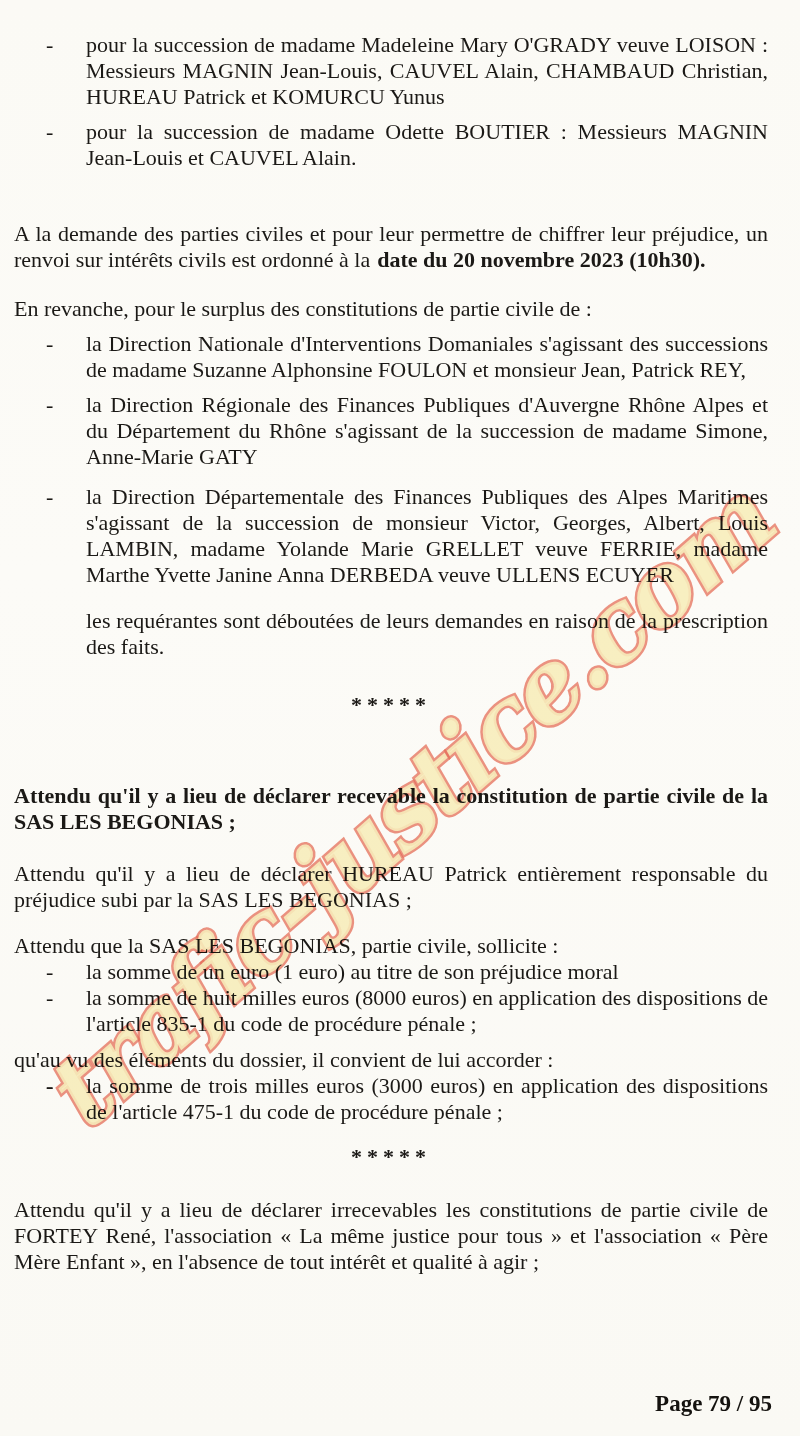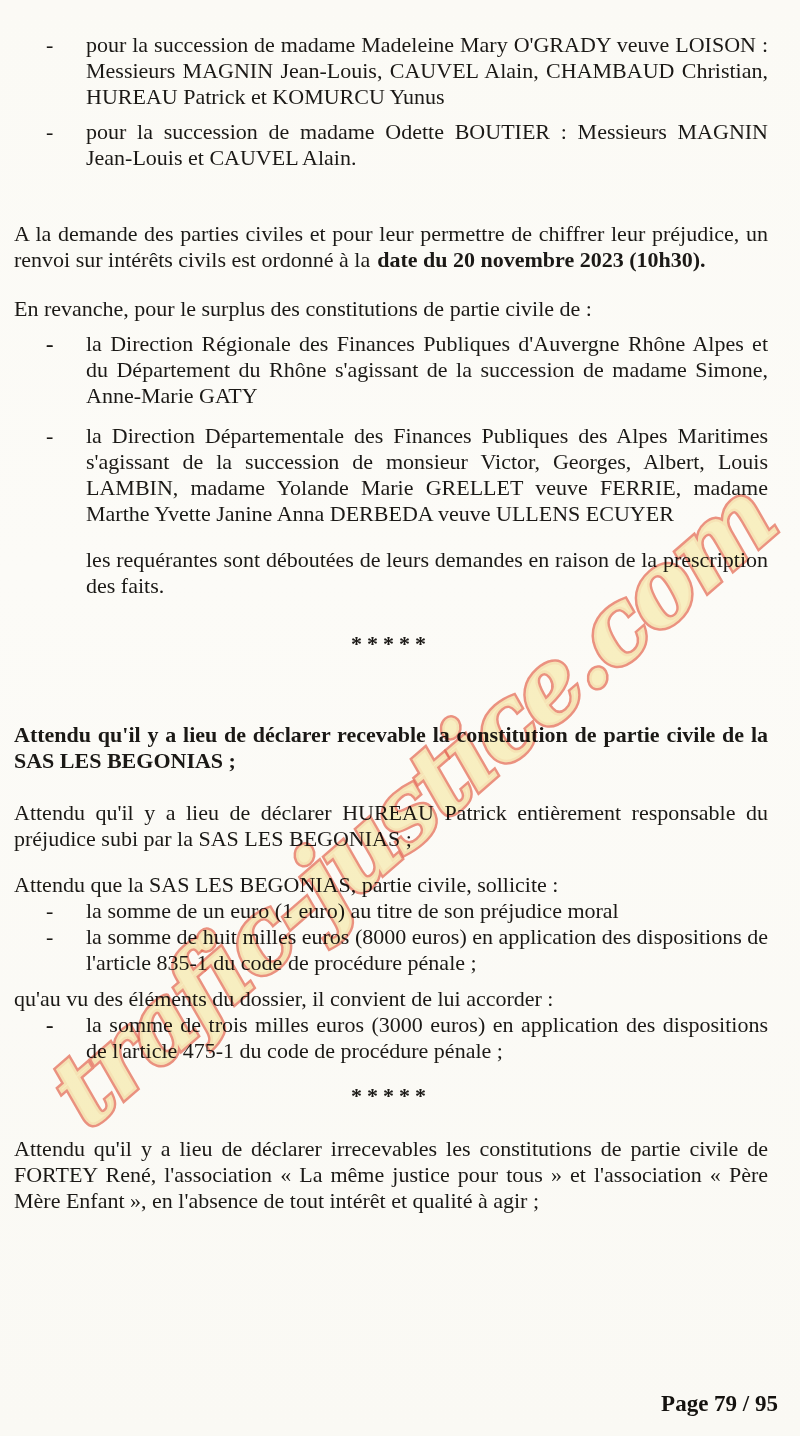--- a/index.html
+++ b/index.html
@@ -107,7 +107,7 @@
 
   <p class="mt13">En revanche, pour le surplus des constitutions de partie civile de :</p>
 
-  <p class="li mt9"><span class="dash">-</span></p>
+  <p class="li mt9"><span class="dash">-</span><span>la Direction Nationale d'Interventions Domaniales s'agissant des successions de madame Suzanne Alphonsine FOULON et monsieur Jean, Patrick REY,</span></p>
 
   <p class="li mt9"><span class="dash">-</span><span>la Direction Régionale des Finances Publiques d'Auvergne Rhône Alpes et du Département du Rhône s'agissant de la succession de madame Simone, Anne-Marie GATY</span></p>
 

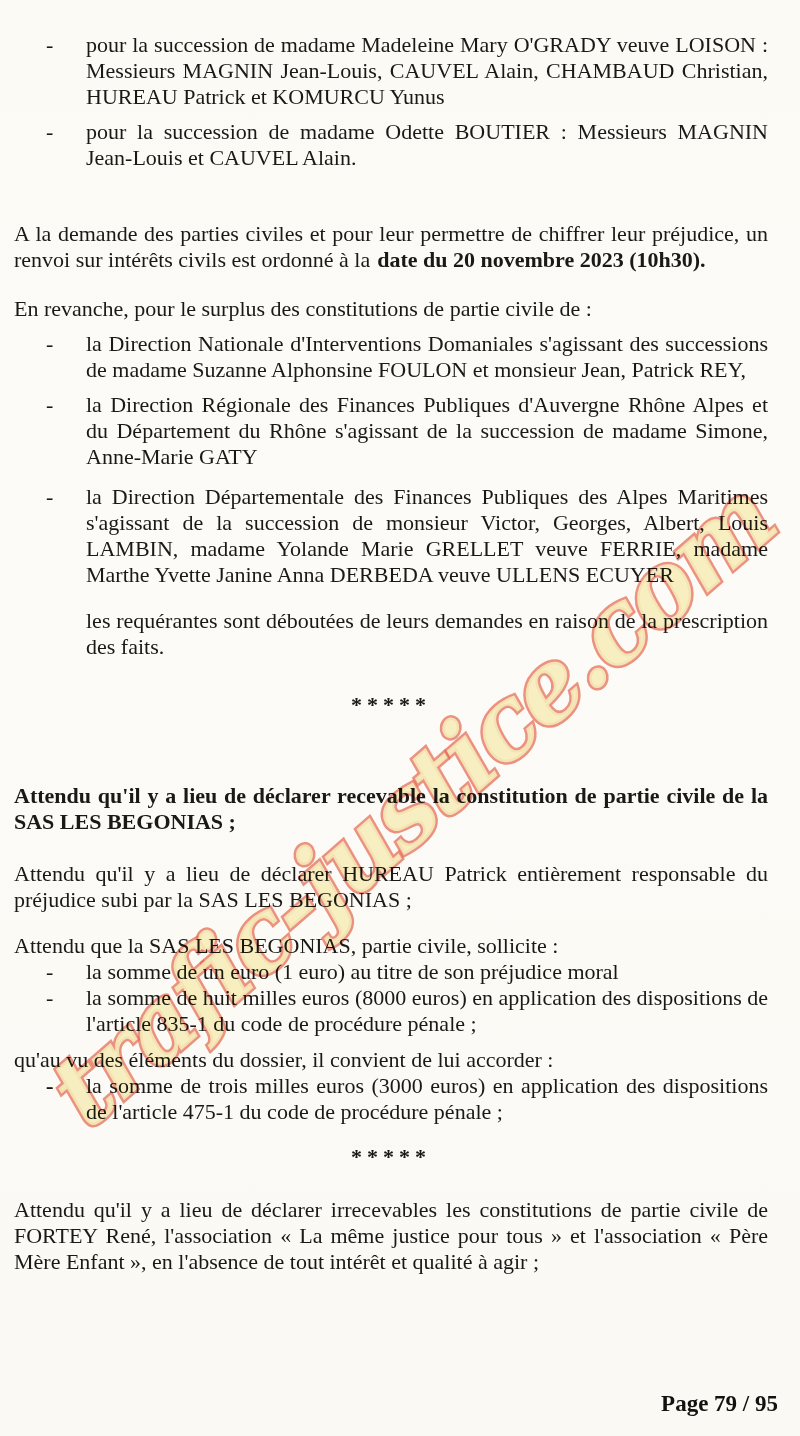--- a/index.html
+++ b/index.html
@@ -87,7 +87,7 @@
   }
   .footer {
     position: absolute;
-    right: 22px;
+    right: 28px;
     top: 1391px;
     font-size: 23px;
     font-weight: bold;

